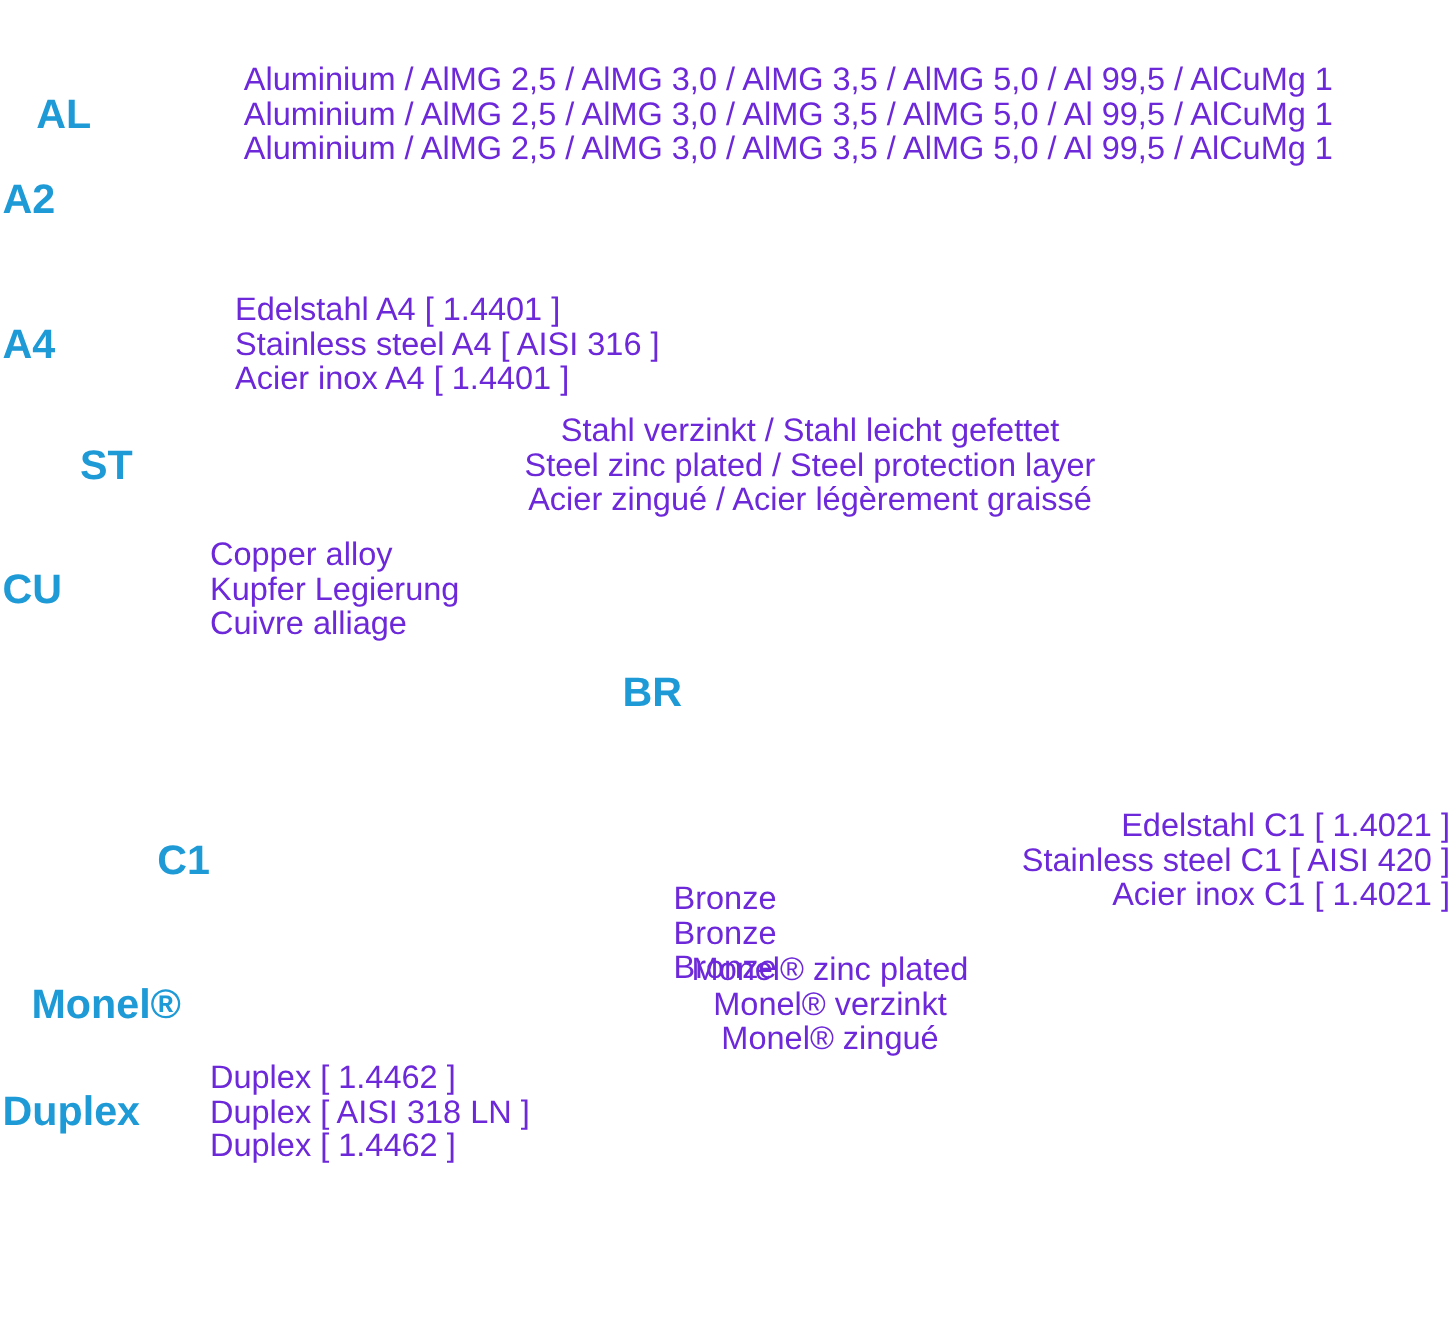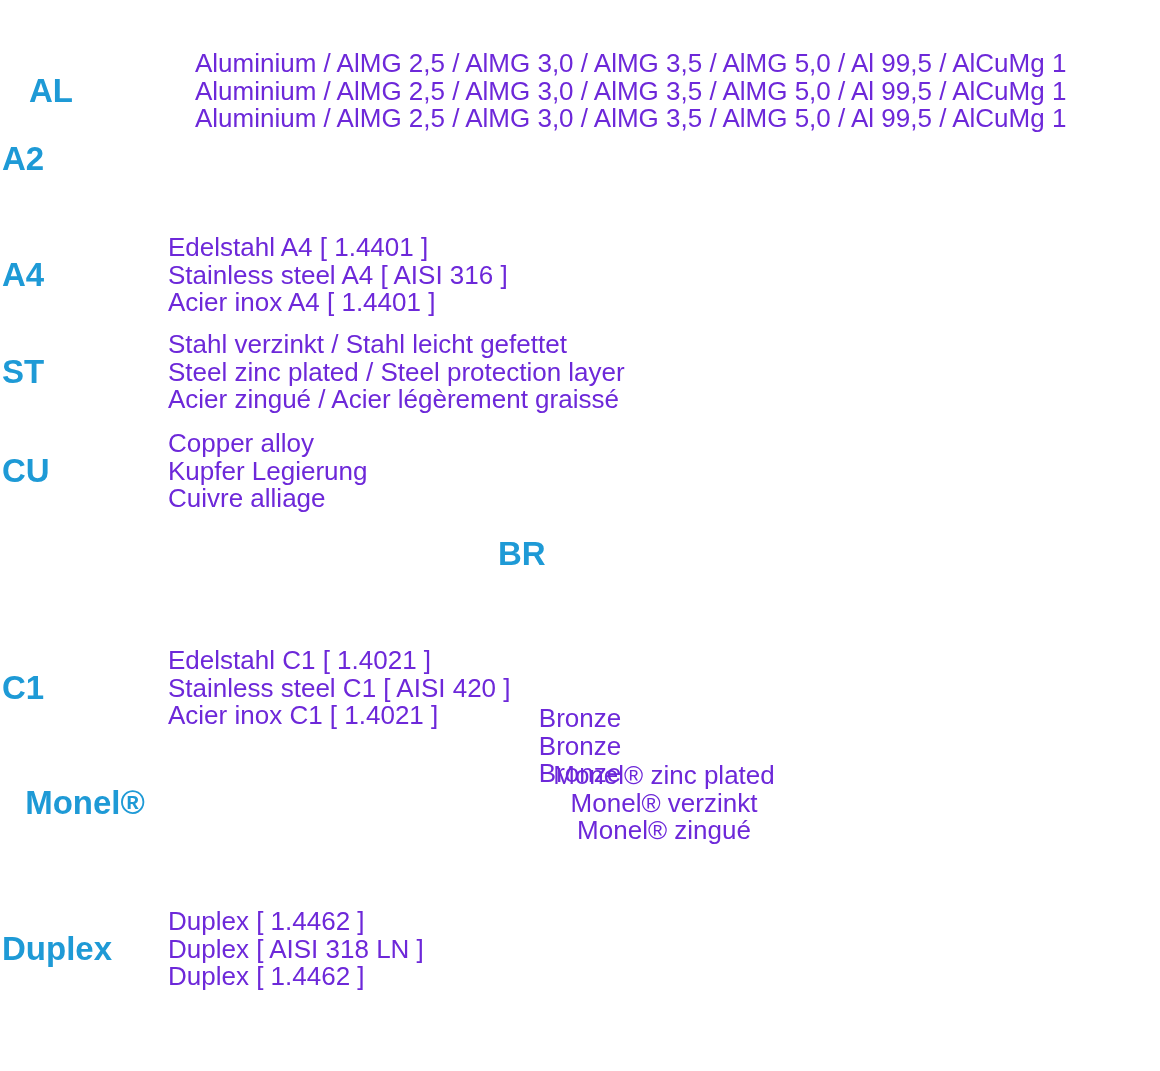--- a/index.html
+++ b/index.html
@@ -69,7 +69,7 @@
         <div class="code">A2</div>
       </div>
     </div>
-    <div class="row" style="position: absolute; top: 234px; left: 0px; width: 1160px;">
+    <div class="row" style="position: absolute; top: 234px; left: 0px; width: 1160px; gap: 20px;">
       <div class="code-cell">
         <div class="code">A4</div>
       </div>

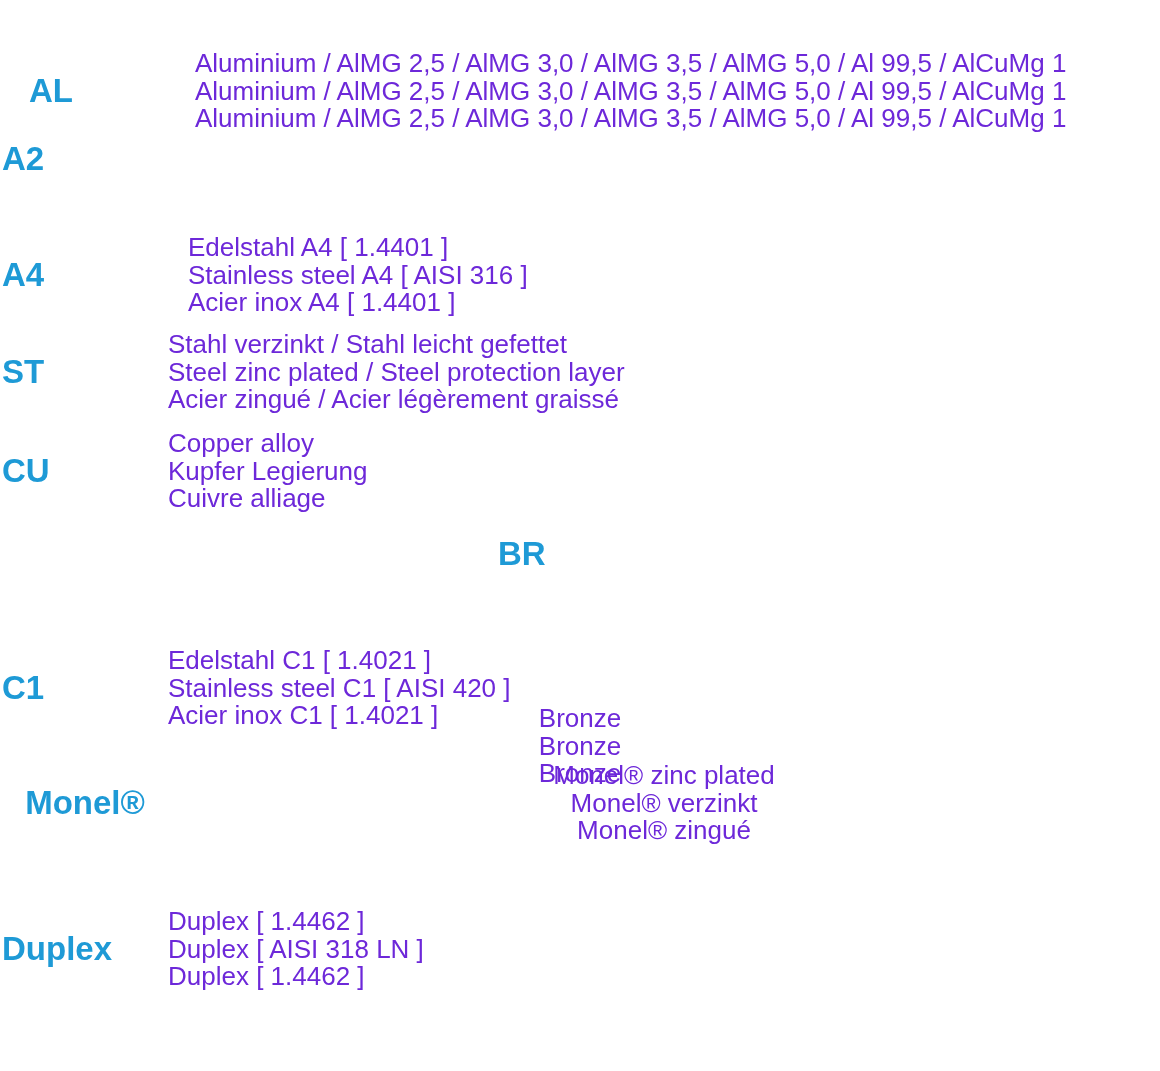--- a/index.html
+++ b/index.html
@@ -79,7 +79,7 @@
         <div class="desc-line">Acier inox A4 [ 1.4401 ]</div>
       </div>
     </div>
-    <div class="row" style="position: absolute; top: 331px; left: 0px; width: 1128px;">
+    <div class="row" style="position: absolute; top: 331px; left: 0px; width: 1128px; text-align: center;">
       <div class="code-cell">
         <div class="code">ST</div>
       </div>

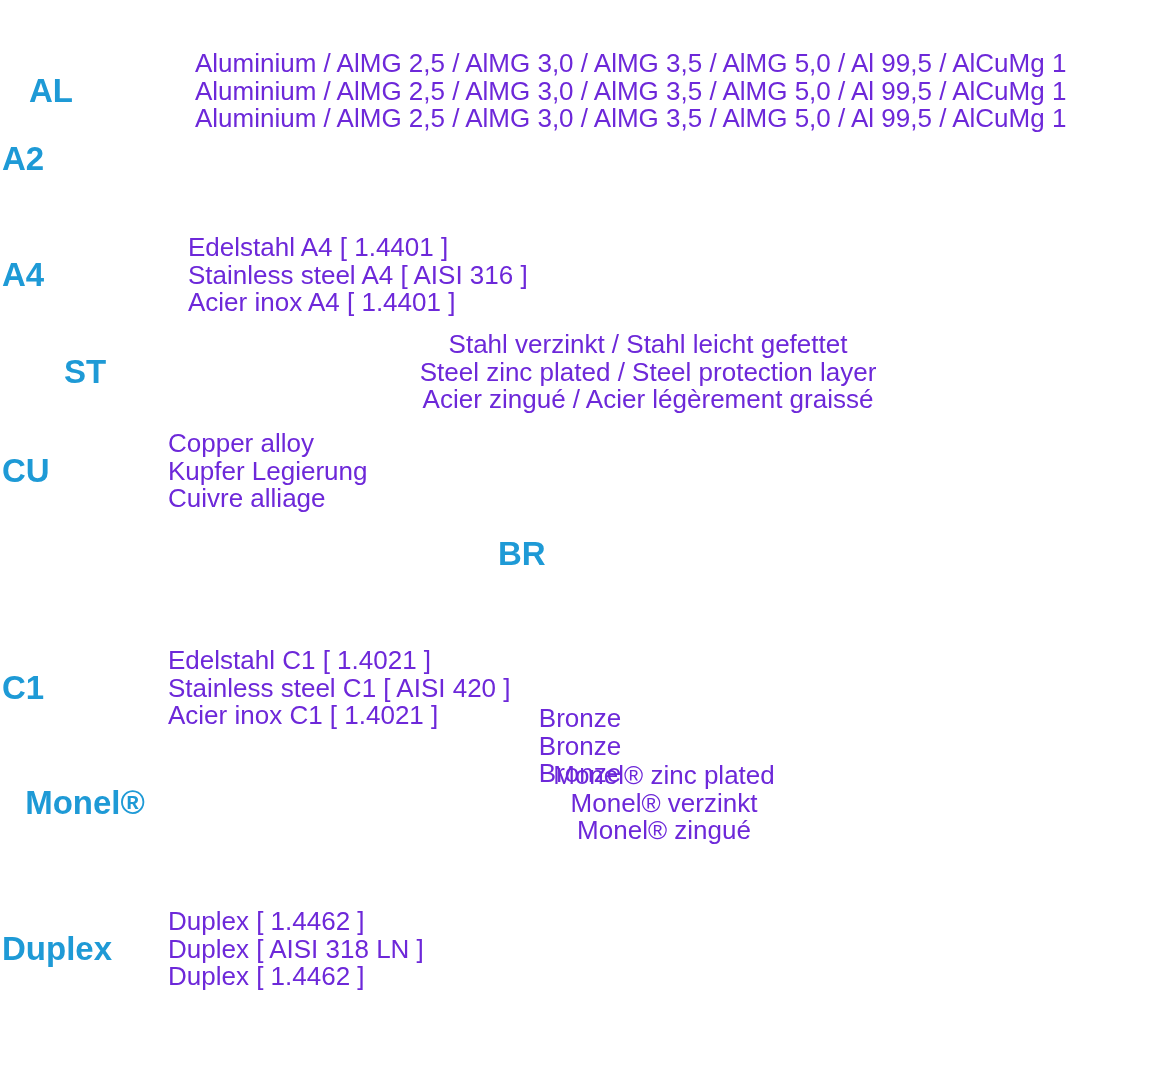--- a/index.html
+++ b/index.html
@@ -109,7 +109,7 @@
         <div class="desc-line">Bronze</div>
       </div>
     </div>
-    <div class="row" style="position: absolute; top: 647px; left: 0px; width: 1160px;">
+    <div class="row" style="position: absolute; top: 647px; left: 0px; width: 1160px; text-align: right;">
       <div class="code-cell">
         <div class="code">C1</div>
       </div>

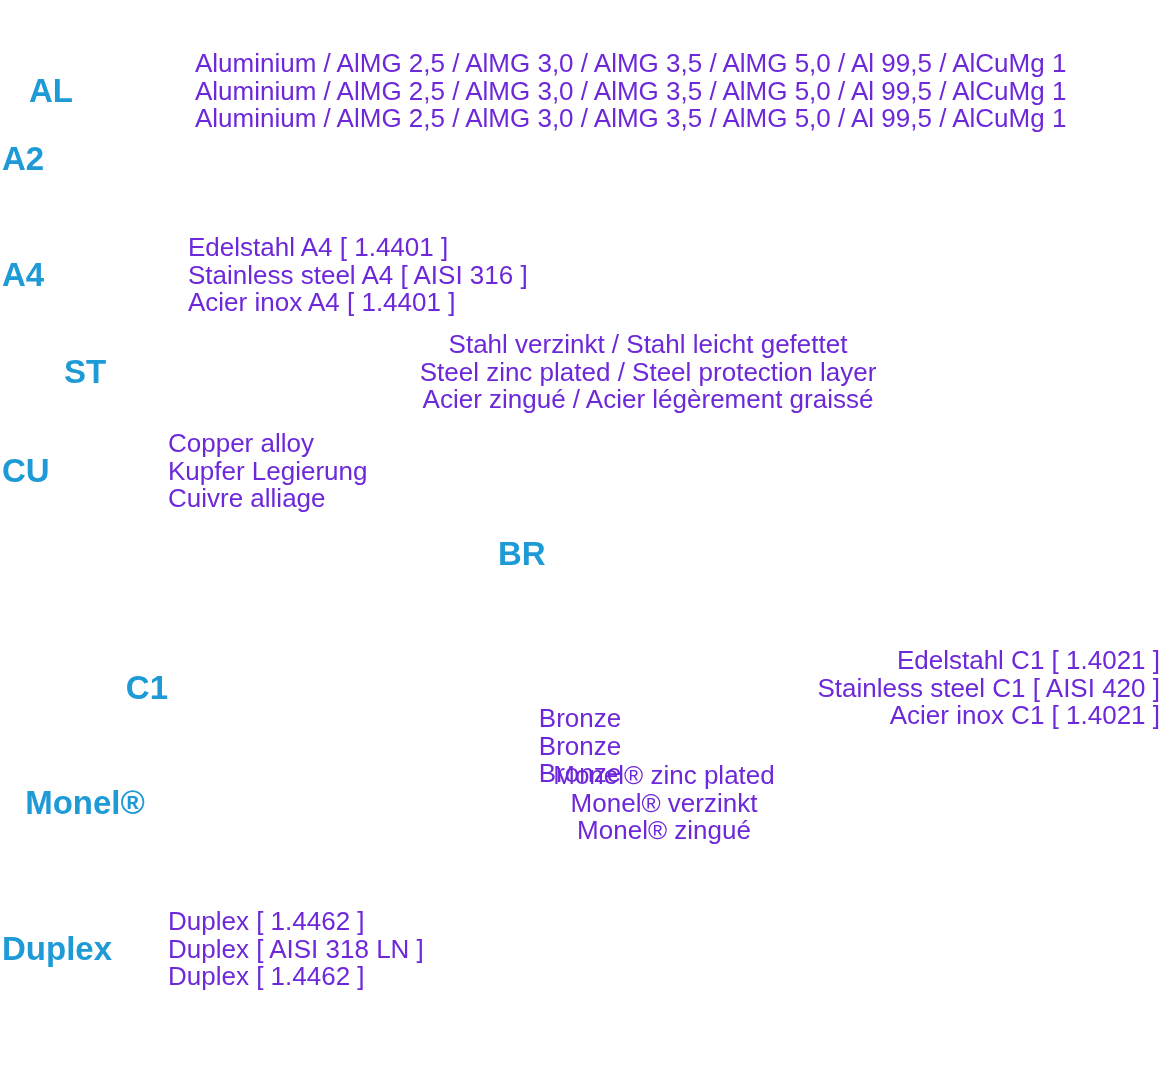--- a/index.html
+++ b/index.html
@@ -129,7 +129,7 @@
         <div class="desc-line">Monel® zingué</div>
       </div>
     </div>
-    <div class="row" style="position: absolute; top: 908px; left: 0px; width: 1160px;">
+    <div class="row" style="position: absolute; top: 848px; left: 0px; width: 1160px;">
       <div class="code-cell">
         <div class="code">Duplex</div>
       </div>

